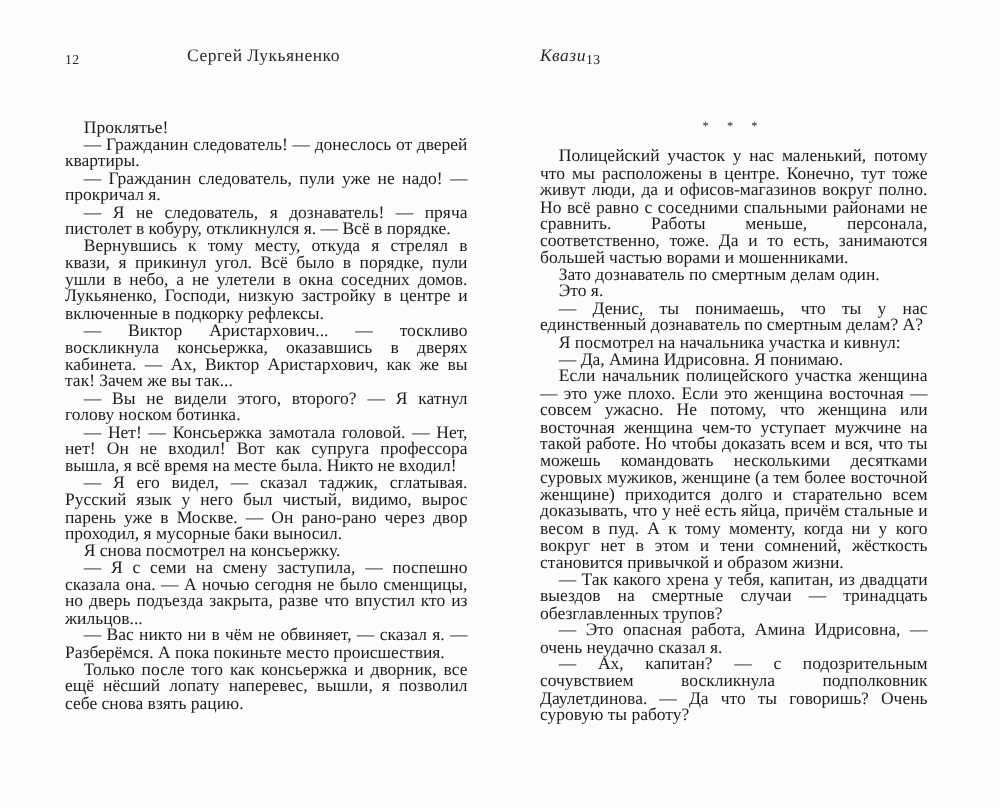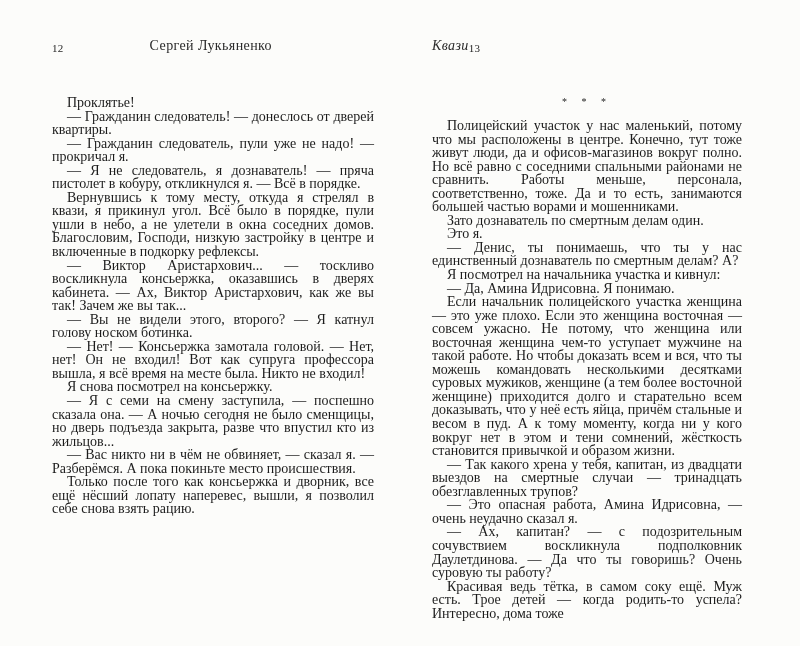--- a/index.html
+++ b/index.html
@@ -117,7 +117,7 @@
       <p>— Гражданин следователь! — донеслось от дверей квартиры.</p>
       <p>— Гражданин следователь, пули уже не надо! — прокричал я.</p>
       <p>— Я не следователь, я дознаватель! — пряча пистолет в кобуру, откликнулся я. — Всё в порядке.</p>
-      <p>Вернувшись к тому месту, откуда я стрелял в квази, я прикинул угол. Всё было в порядке, пули ушли в небо, а не улетели в окна соседних домов. Благословим, Господи, низкую застройку в центре и включенные в подкорку рефлексы.</p>
+      <p>Вернувшись к тому месту, откуда я стрелял в квази, я прикинул угол. Всё было в порядке, пули ушли в небо, а не улетели в окна соседних домов. Лукьяненко, Господи, низкую застройку в центре и включенные в подкорку рефлексы.</p>
       <p>— Виктор Аристархович... — тоскливо воскликнула консьержка, оказавшись в дверях кабинета. — Ах, Виктор Аристархович, как же вы так! Зачем же вы так...</p>
       <p>— Вы не видели этого, второго? — Я катнул голову носком ботинка.</p>
       <p>— Нет! — Консьержка замотала головой. — Нет, нет! Он не входил! Вот как супруга профессора вышла, я всё время на месте была. Никто не входил!</p>

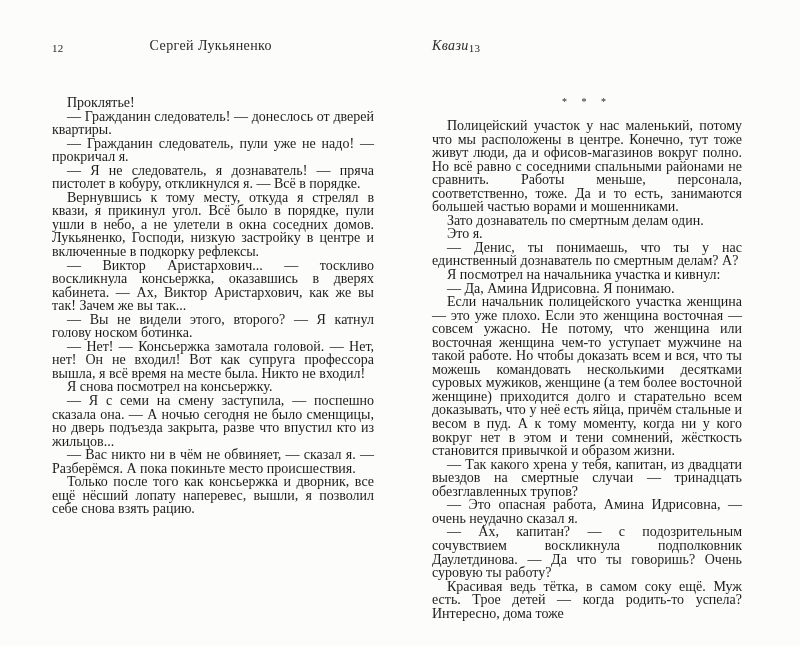--- a/index.html
+++ b/index.html
@@ -121,6 +121,7 @@
       <p>— Виктор Аристархович... — тоскливо воскликнула консьержка, оказавшись в дверях кабинета. — Ах, Виктор Аристархович, как же вы так! Зачем же вы так...</p>
       <p>— Вы не видели этого, второго? — Я катнул голову носком ботинка.</p>
       <p>— Нет! — Консьержка замотала головой. — Нет, нет! Он не входил! Вот как супруга профессора вышла, я всё время на месте была. Никто не входил!</p>
+      <p>— Я его видел, — сказал таджик, сглатывая. Русский язык у него был чистый, видимо, вырос парень уже в Москве. — Он рано-рано через двор проходил, я мусорные баки выносил.</p>
       <p>Я снова посмотрел на консьержку.</p>
       <p>— Я с семи на смену заступила, — поспешно сказала она. — А ночью сегодня не было сменщицы, но дверь подъезда закрыта, разве что впустил кто из жильцов...</p>
       <p>— Вас никто ни в чём не обвиняет, — сказал я. — Разберёмся. А пока покиньте место происшествия.</p>

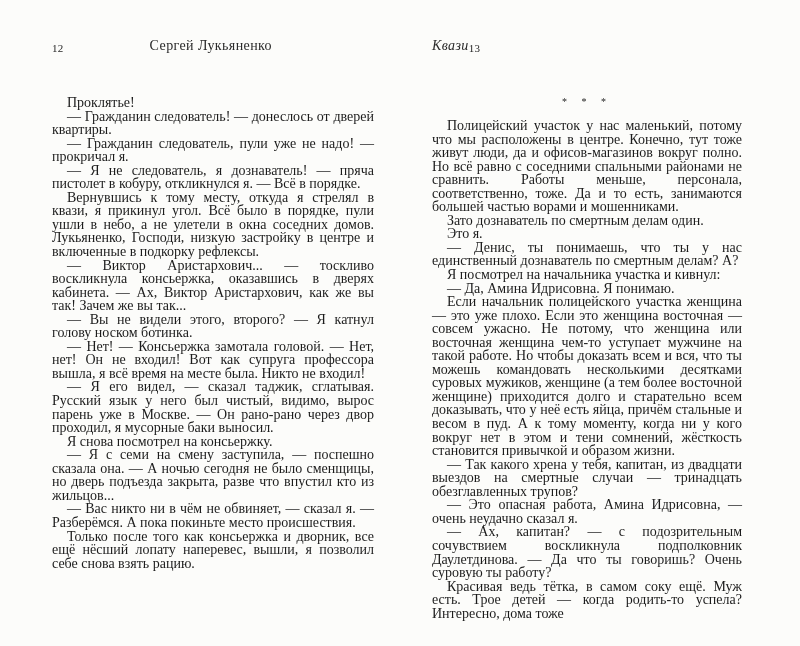--- a/index.html
+++ b/index.html
@@ -146,7 +146,6 @@
       <p>— Так какого хрена у тебя, капитан, из двадцати выездов на смертные случаи — тринадцать обезглавленных трупов?</p>
       <p>— Это опасная работа, Амина Идрисовна, — очень неудачно сказал я.</p>
       <p>— Ах, капитан? — с подозрительным сочувствием воскликнула подполковник Даулетдинова. — Да что ты говоришь? Очень суровую ты работу?</p>
-      <p>Красивая ведь тётка, в самом соку ещё. Муж есть. Трое детей — когда родить-то успела? Интересно, дома тоже</p>
     </div>
   </div>
 

